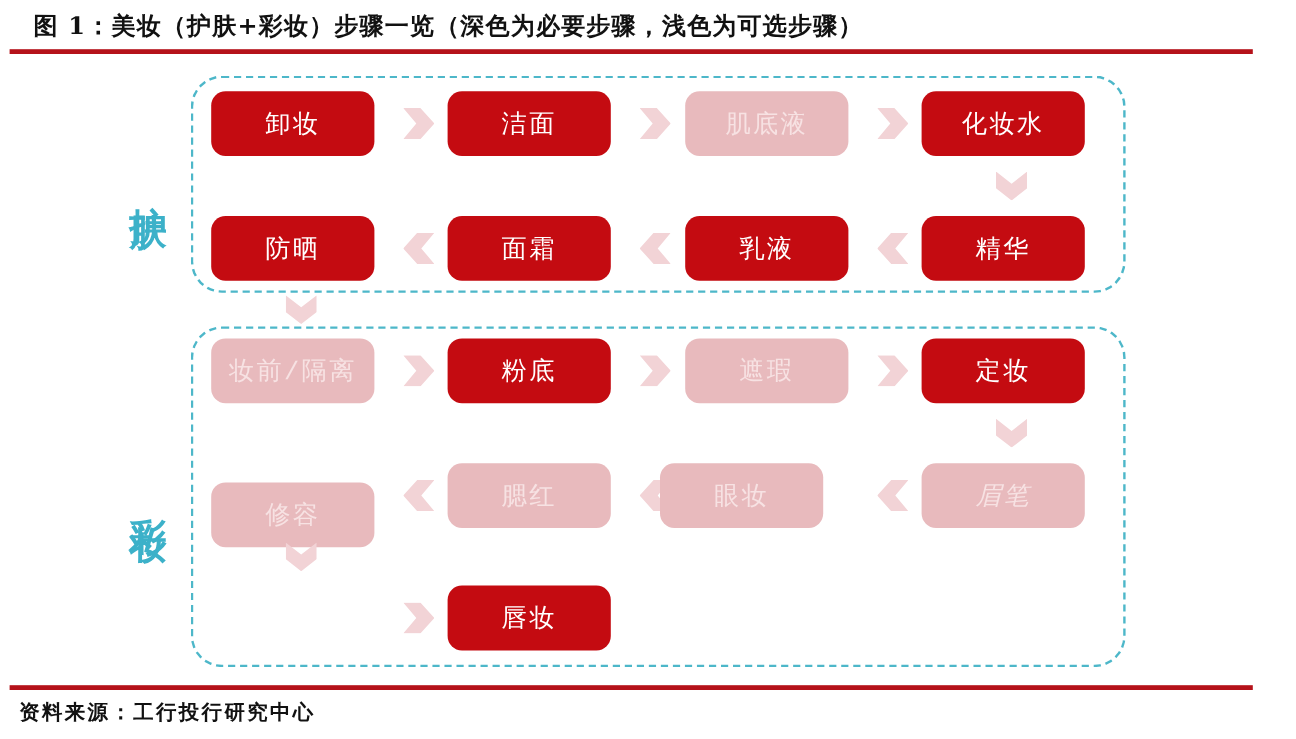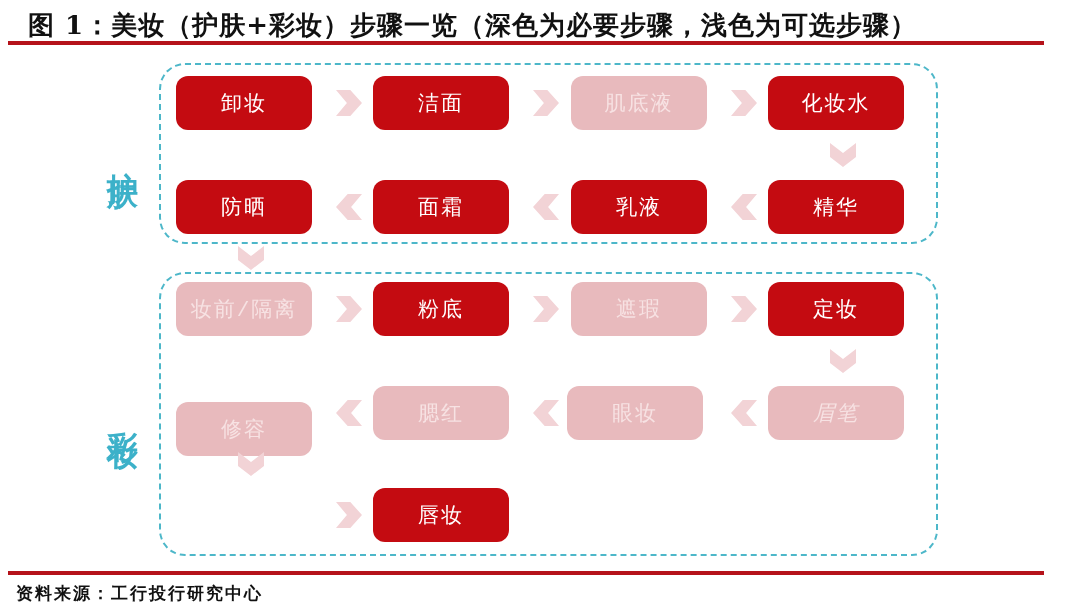--- a/index.html
+++ b/index.html
@@ -10,7 +10,7 @@
   }
   .figure-title{
     position:absolute;left:28px;top:8px;
-    font-size:26px;font-weight:bold;letter-spacing:1px;white-space:nowrap;
+    font-size:20px;font-weight:bold;letter-spacing:1px;white-space:nowrap;
   }
   .rule{position:absolute;left:8px;width:1036px;height:4px;background:var(--c-rule,#b5121a);}
   #rule-top{top:41px;}

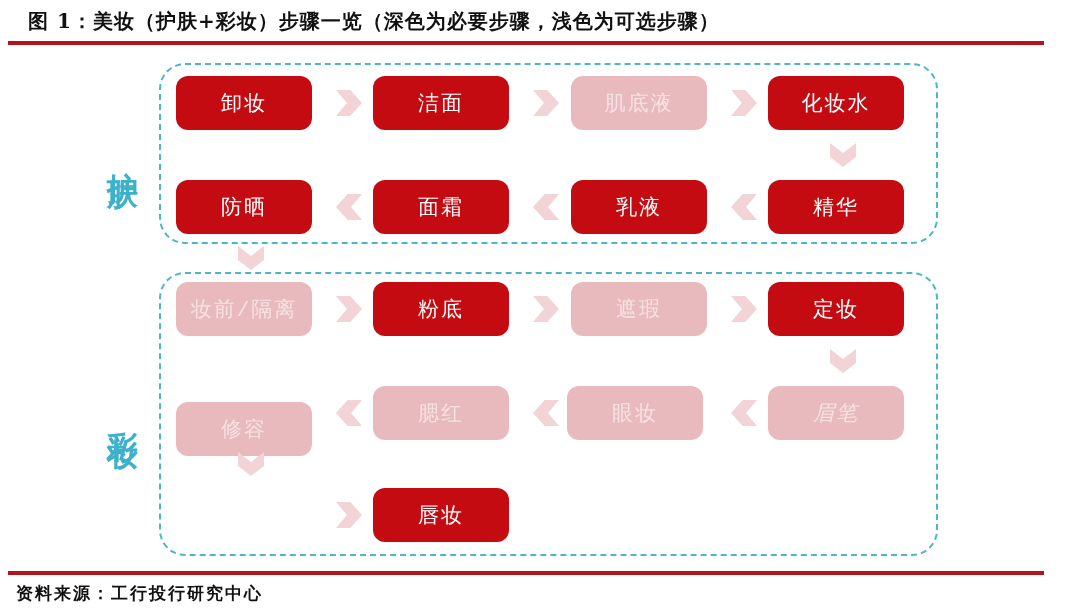--- a/index.html
+++ b/index.html
@@ -82,7 +82,7 @@
       <div class="arrow arrow-left" style="left: 336px; top: 400px;"></div>
       <div class="step-box optional" style="left: 373px; top: 386px;">腮红</div>
       <div class="arrow arrow-left" style="left: 533px; top: 400px;"></div>
-      <div class="step-box optional" style="left: 567px; top: 386px;">眼妆</div>
+      <div class="step-box optional" style="left: 550px; top: 386px;">眼妆</div>
       <div class="arrow arrow-left" style="left: 731px; top: 400px;"></div>
       <div class="step-box optional" style="left: 768px; top: 386px; font-style: italic;">眉笔</div>
       <div class="arrow arrow-right" style="left: 336px; top: 502px;"></div>

